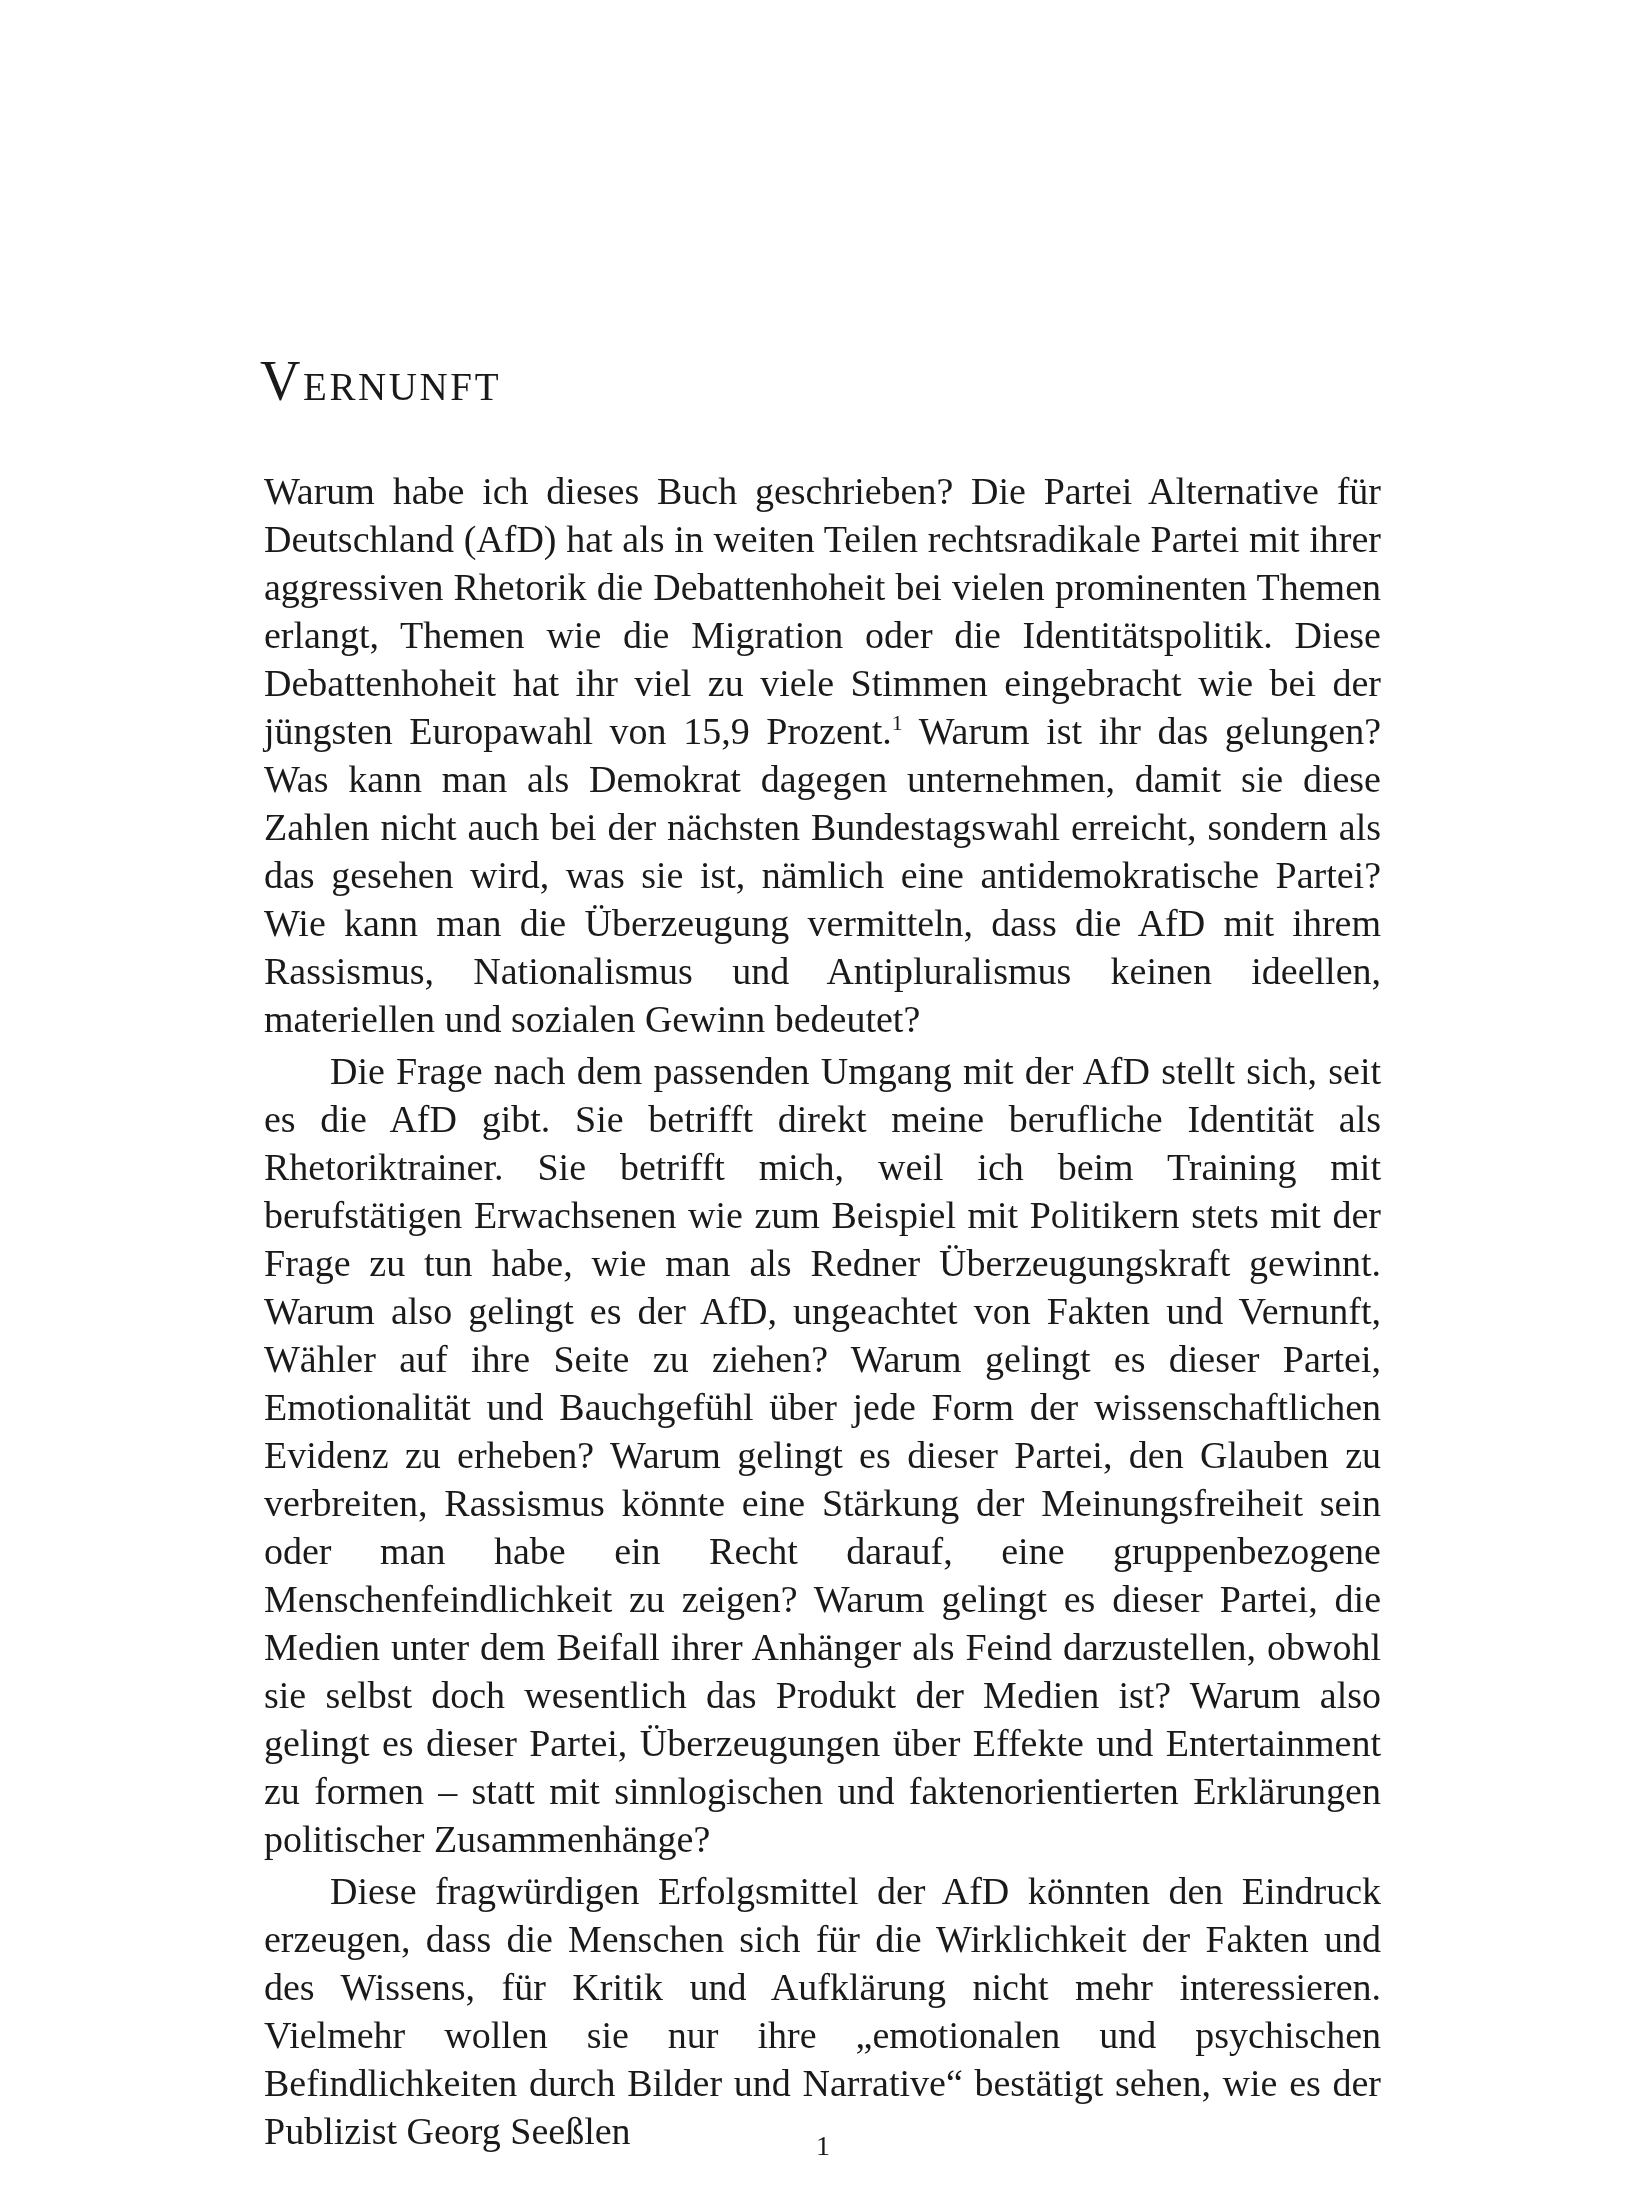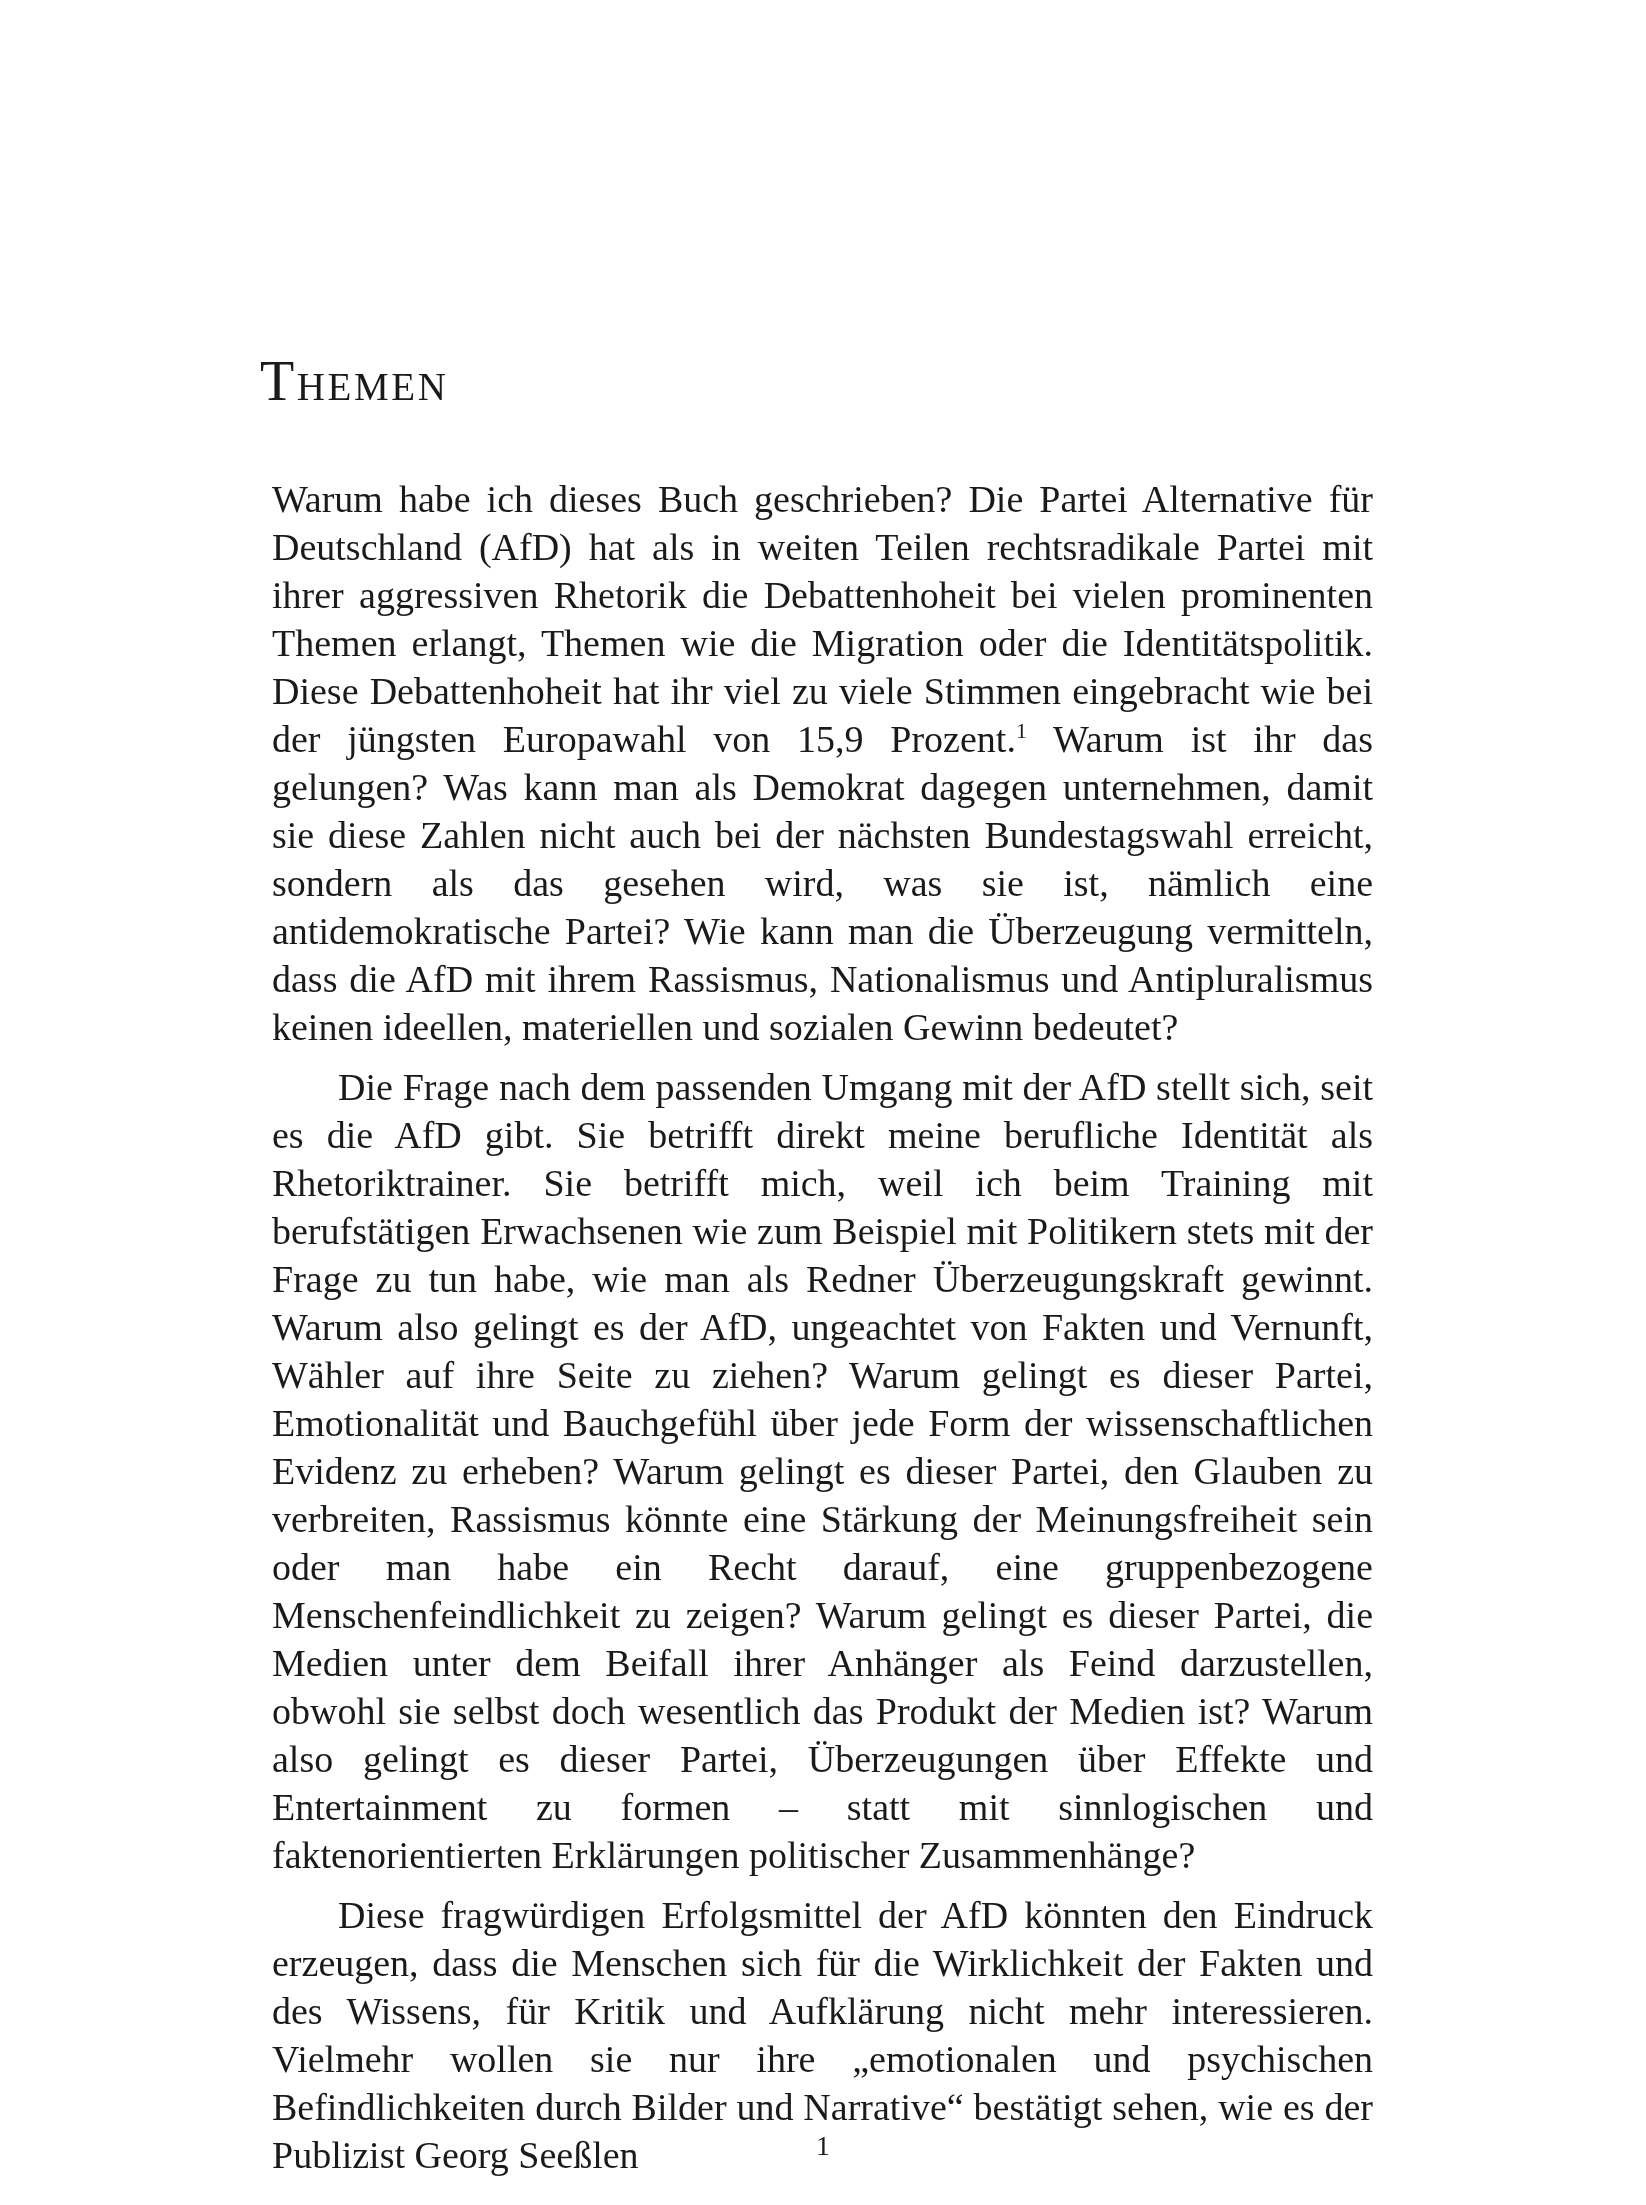--- a/index.html
+++ b/index.html
@@ -54,7 +54,7 @@
 <body>
 
 <div class="page">
-  <h1 class="title">Themen</h1>
+  <h1 class="title">Vernunft</h1>
 
   <div class="body-text">
     <p class="para"><span>Warum habe ich dieses Buch geschrieben? Die Partei Alternative für Deutschland (AfD) hat als in weiten Teilen rechtsradikale Partei mit ihrer aggressiven Rhetorik die Debattenhoheit bei vielen prominenten Themen erlangt, Themen wie die Migration oder die Identitätspolitik. Diese Debattenhoheit hat ihr viel zu viele Stimmen eingebracht wie bei der jüngsten Europawahl von 15,9 Prozent.</span><sup class="fn">1</sup><span> Warum ist ihr das gelungen? Was kann man als Demokrat dagegen unternehmen, damit sie diese Zahlen nicht auch bei der nächsten Bundestagswahl erreicht, sondern als das gesehen wird, was sie ist, nämlich eine antidemokratische Partei? Wie kann man die Überzeugung vermitteln, dass die AfD mit ihrem Rassismus, Nationalismus und Antipluralismus keinen ideellen, materiellen und sozialen Gewinn bedeutet?</span></p>

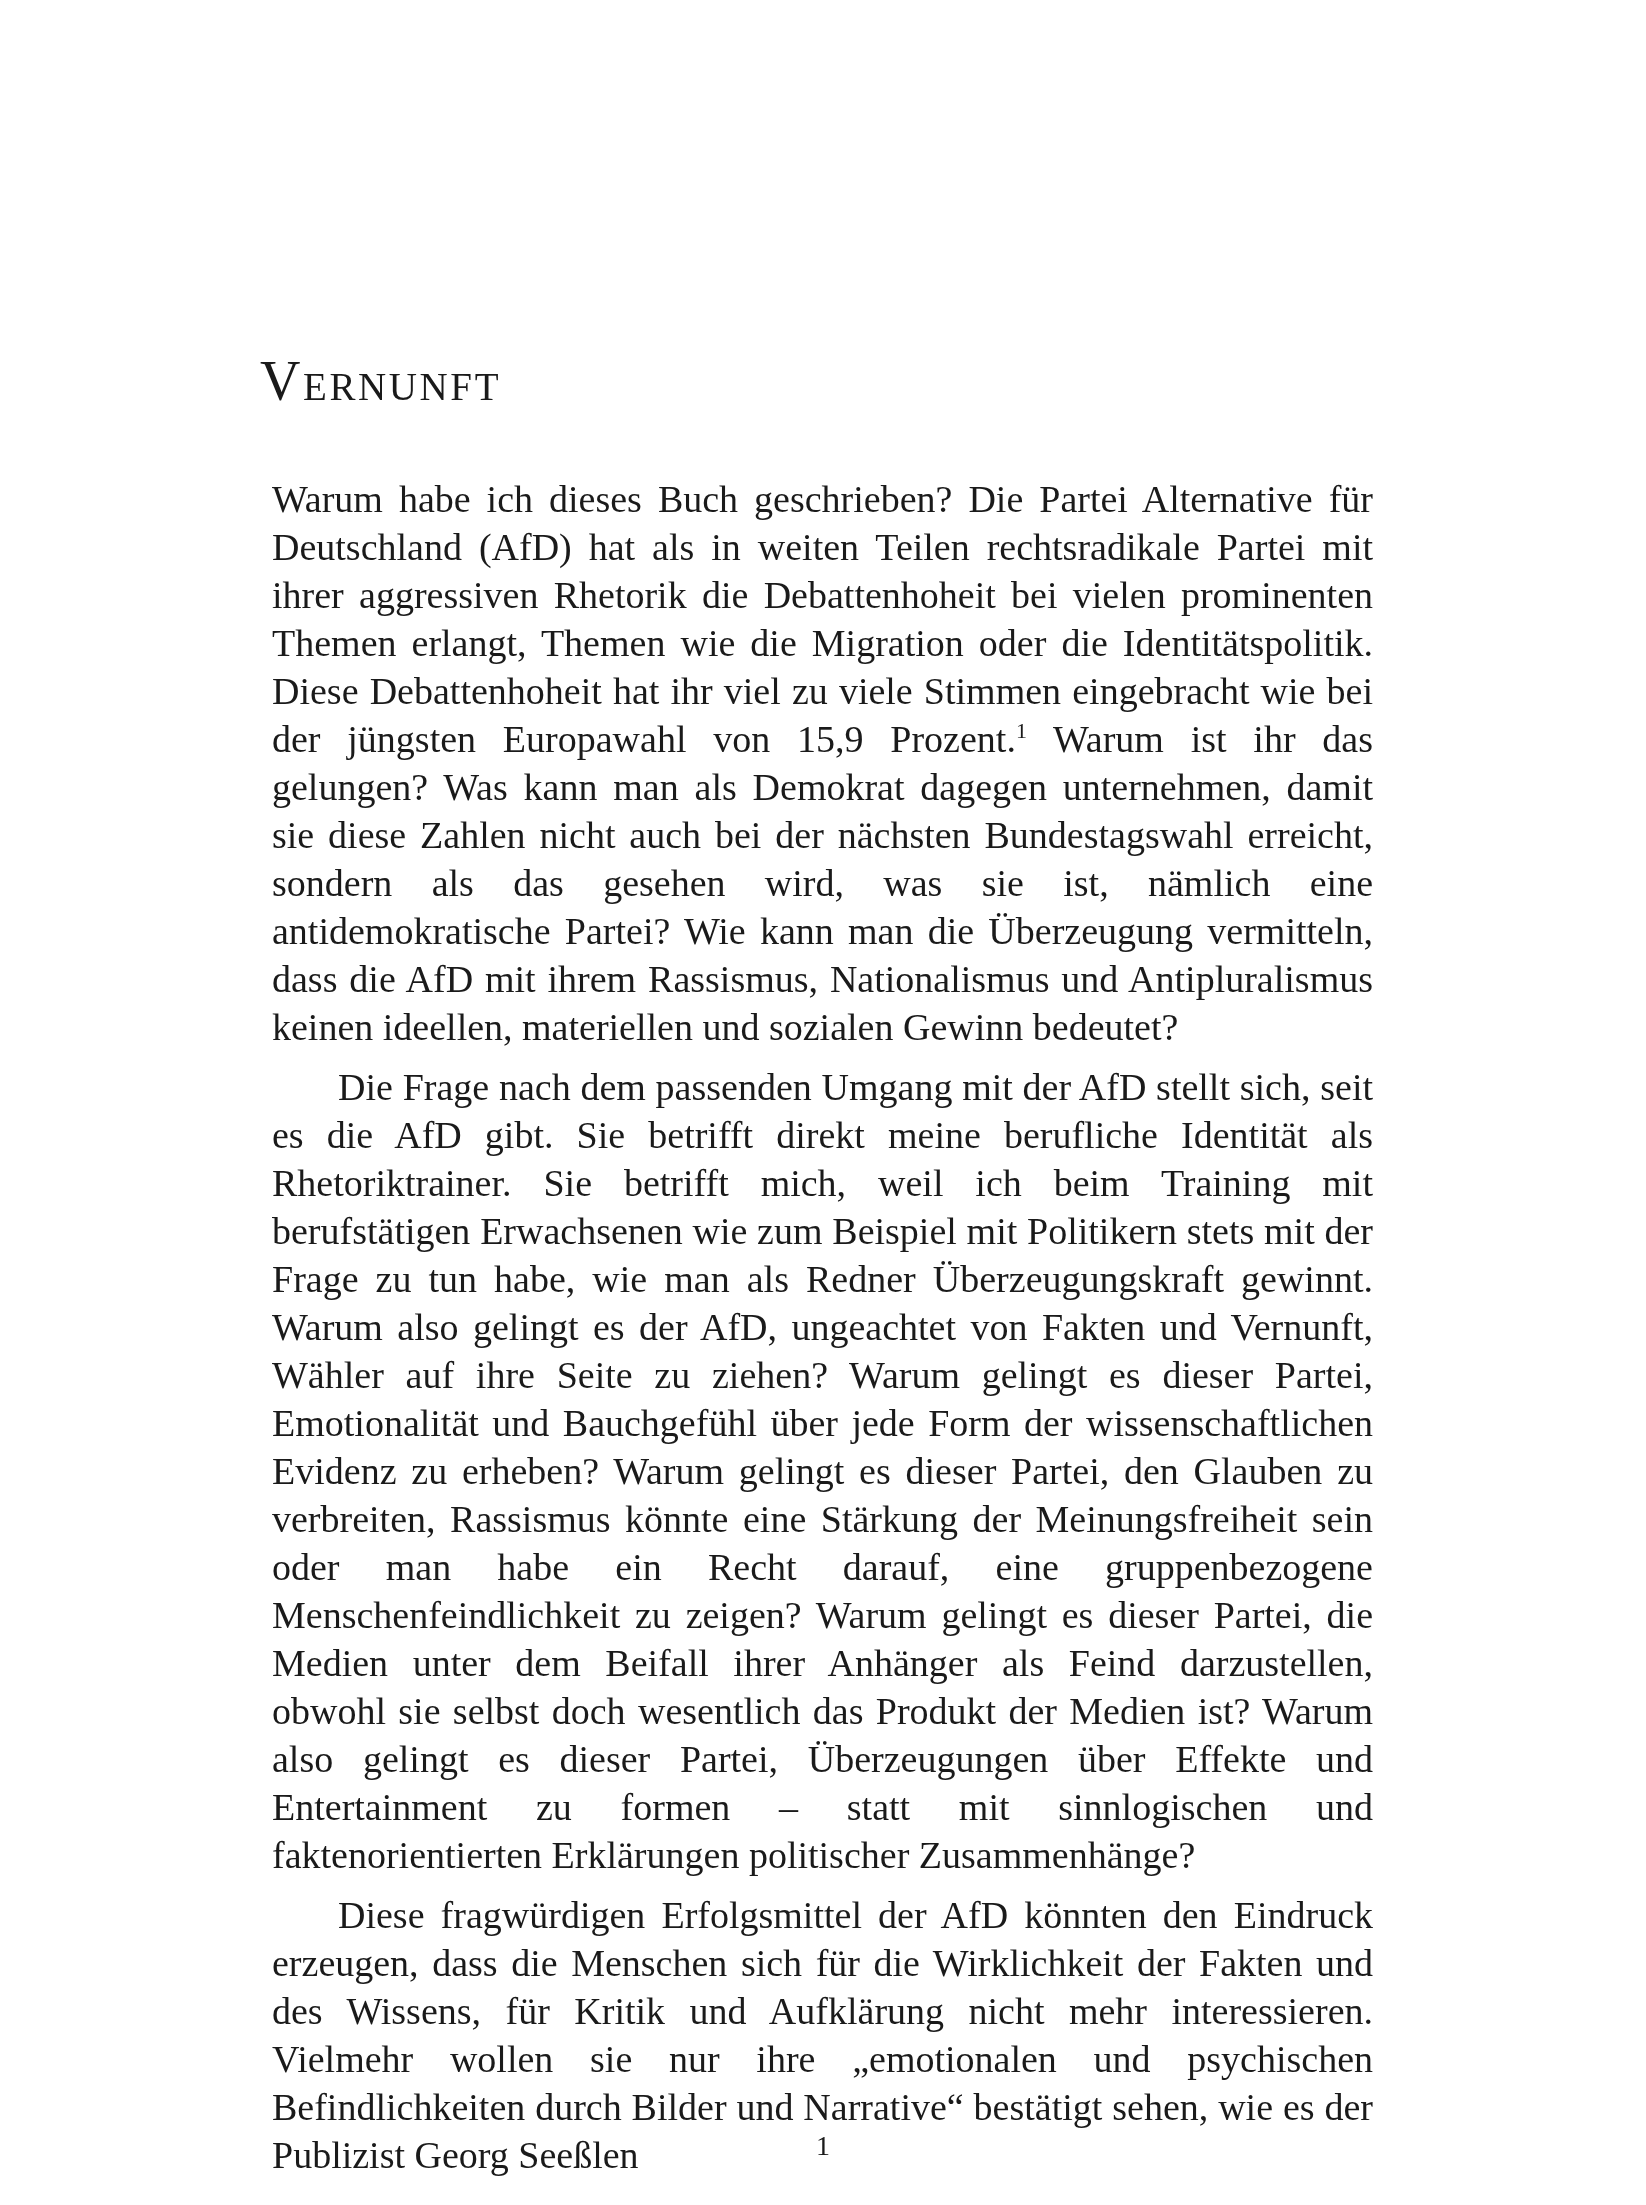--- a/index.html
+++ b/index.html
@@ -38,7 +38,7 @@
       text-align: justify;
       hyphens: manual;
     }
-    .para { margin: 12px; }
+    .para { margin: 4px; }
     .para.indent { text-indent: 66px; }
     .fn { font-size: 22px; vertical-align: super; line-height: 0; }
     .page-number {

